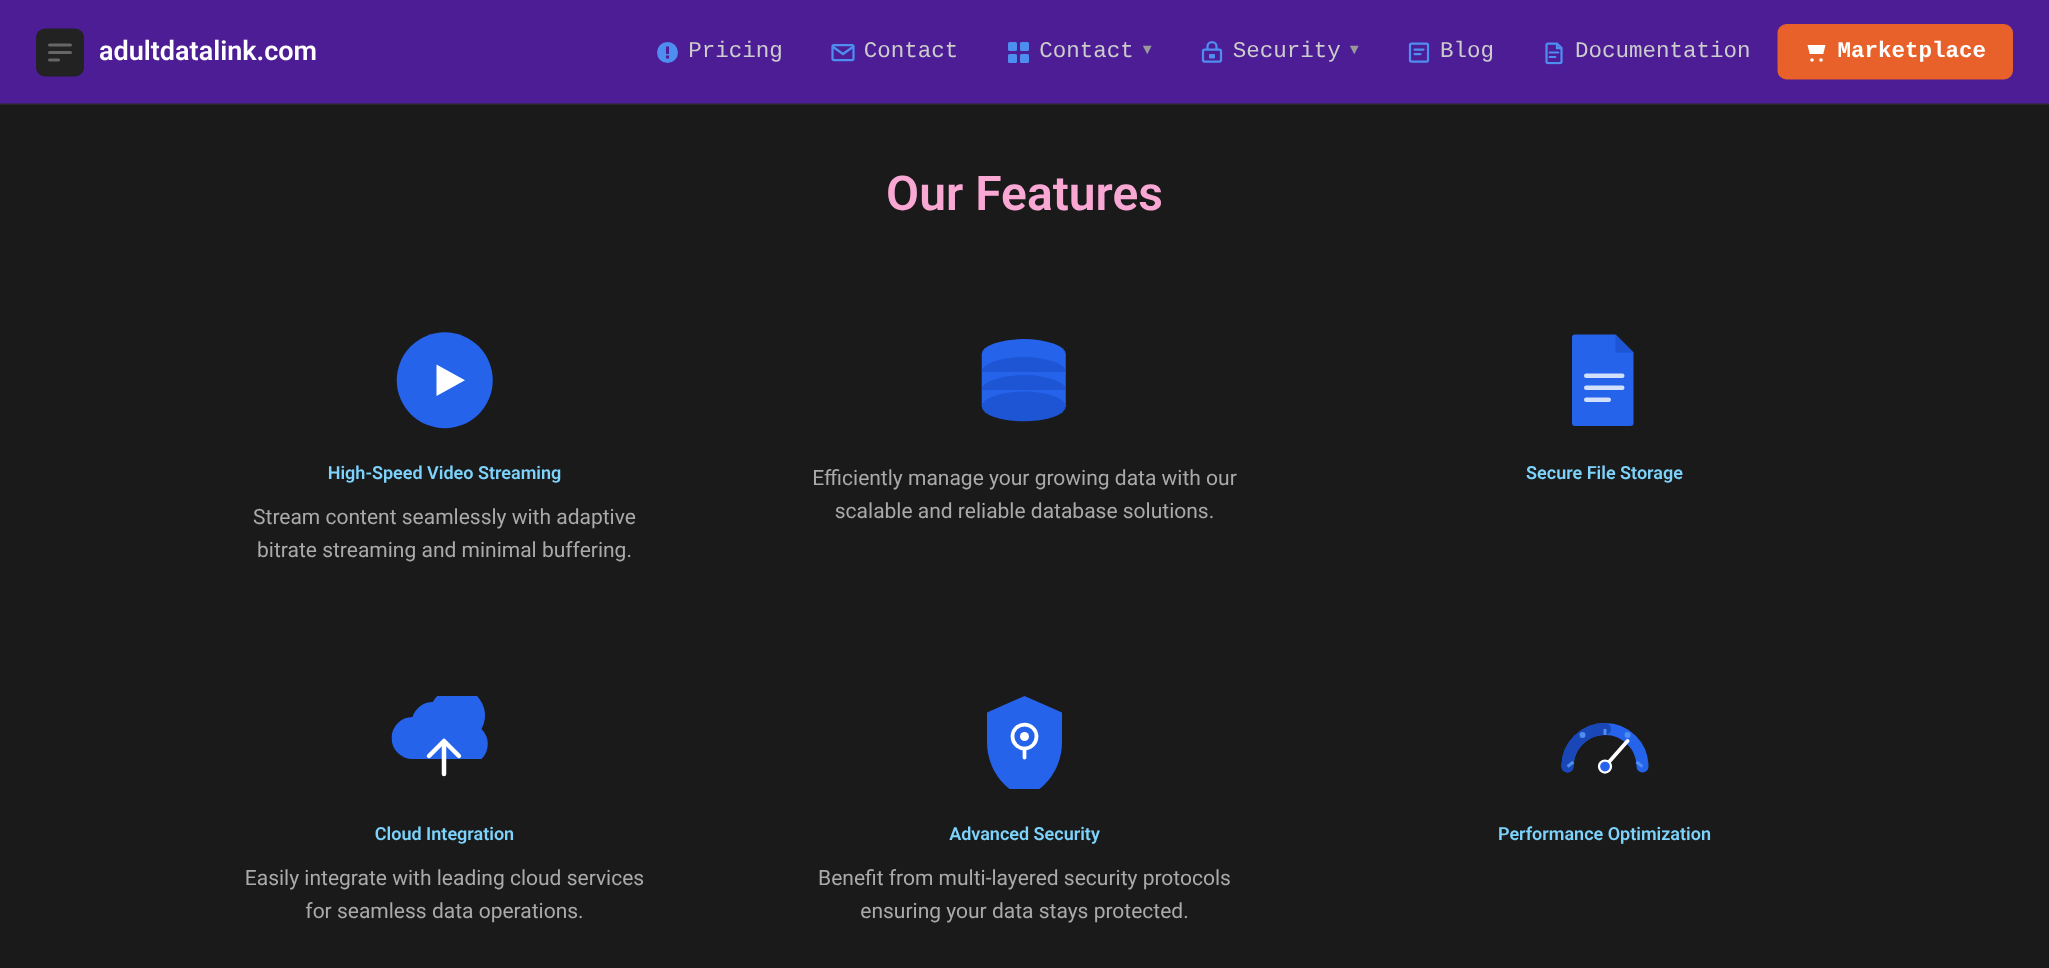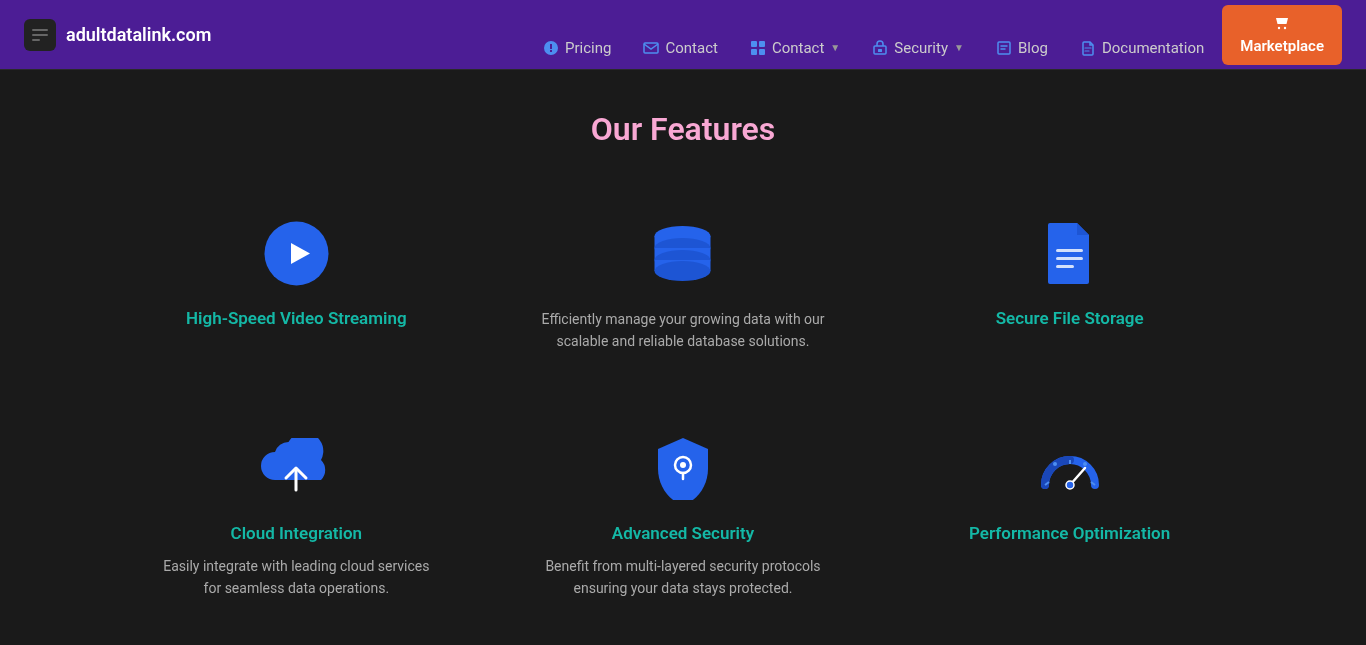--- a/index.html
+++ b/index.html
@@ -45,9 +45,10 @@
     }
     .nav-links {
       display: flex;
-      align-items: flex-end;
+      align-items: center;
       gap: 4px;
       list-style: none;
+      font-family: Liberation Mono, monospace;
     }
     .nav-links li a {
       display: flex;

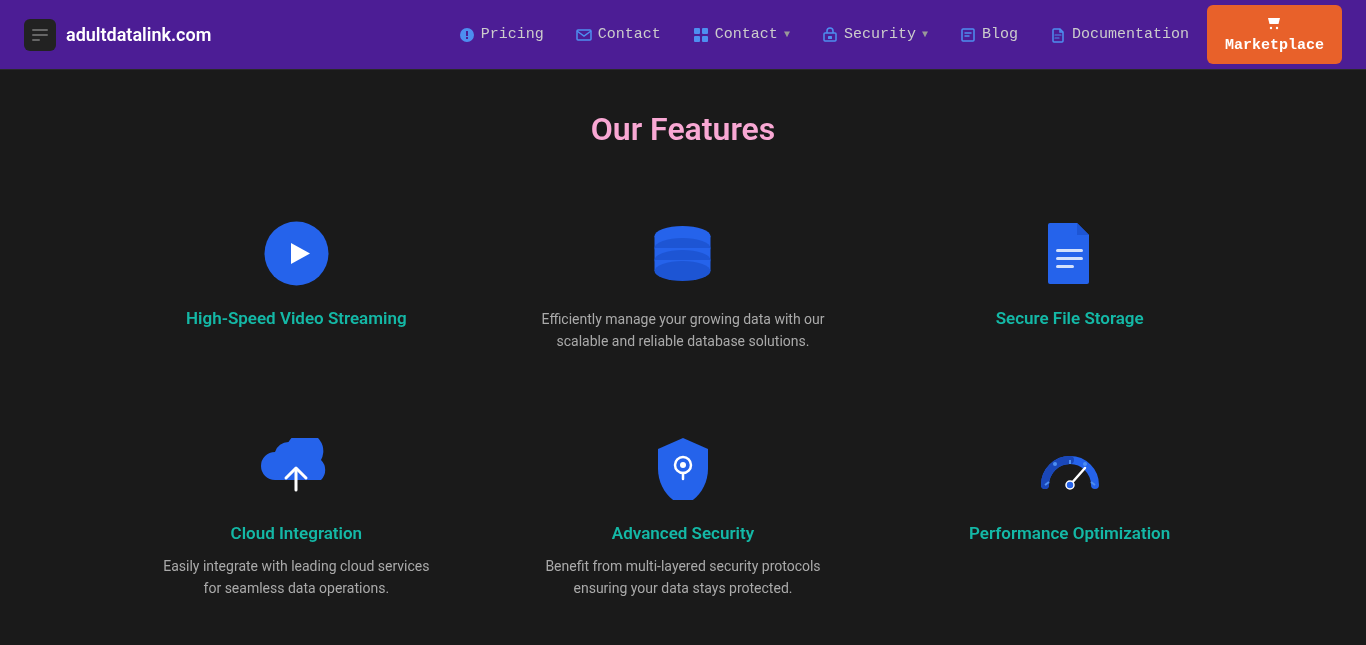--- a/index.html
+++ b/index.html
@@ -75,7 +75,6 @@
       border-radius: 8px;
       padding: 10px 18px !important;
       font-weight: 600;
-      flex-direction: column;
     }
 
     

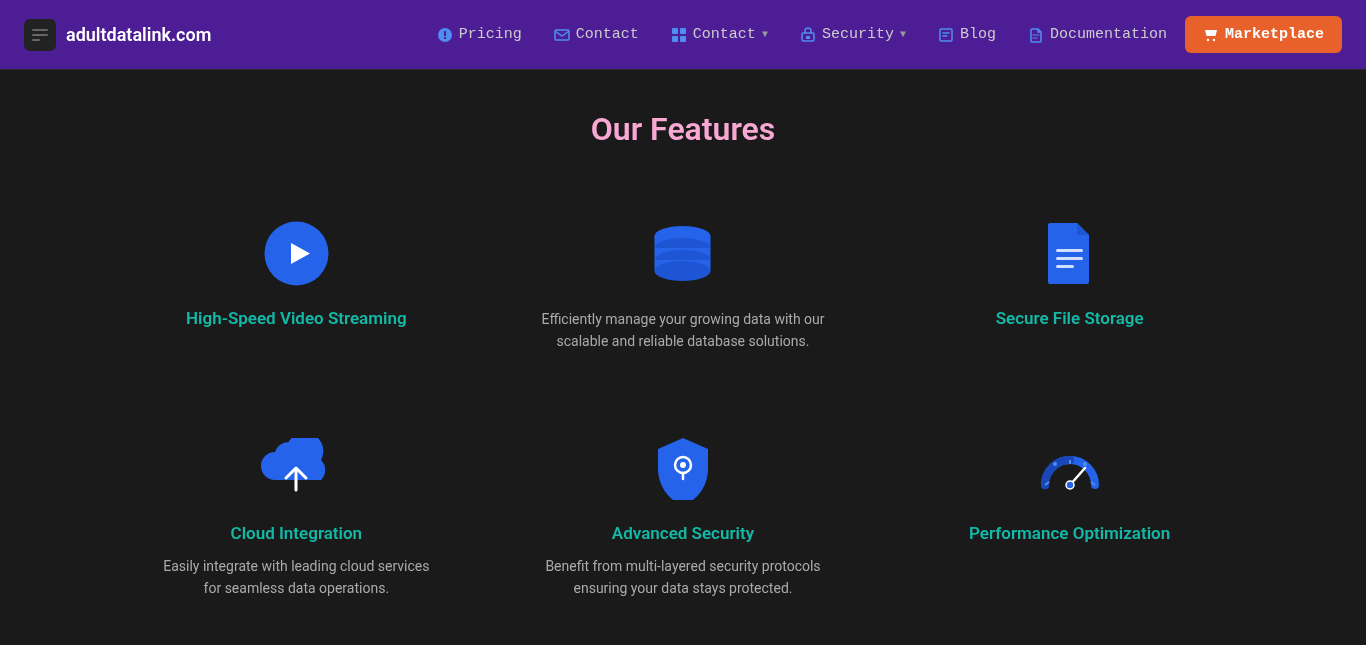--- a/index.html
+++ b/index.html
@@ -113,9 +113,9 @@
       justify-content: center;
     }
     .feature-title {
-      font-size: 17px;
+      font-size: 12px;
       font-weight: 600;
-      color: #14b8a6;
+      color: #7dd3fc;
       margin-bottom: 12px;
     }
     .feature-desc {

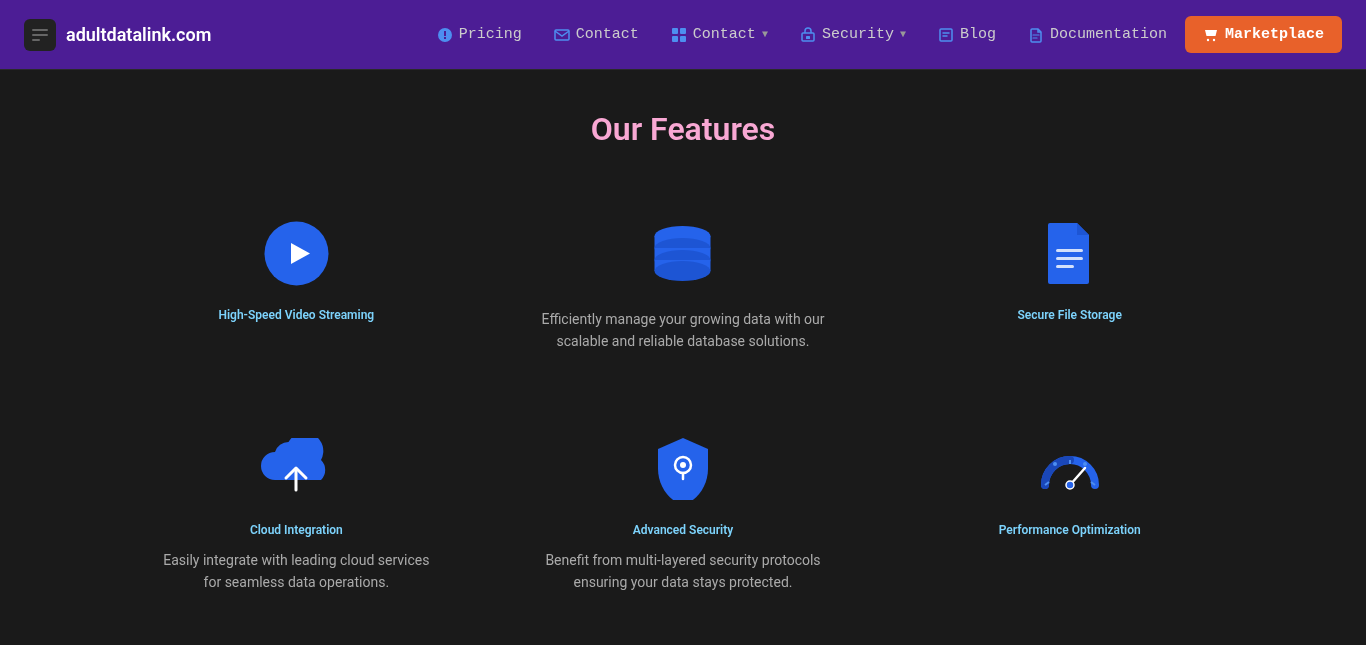--- a/index.html
+++ b/index.html
@@ -254,6 +254,7 @@
         </svg>
       </div>
       <div class="feature-title">High-Speed Video Streaming</div>
+      <div class="feature-desc">Stream content seamlessly with adaptive bitrate streaming and minimal buffering.</div>
     </div>
 
     <div class="feature-card">

